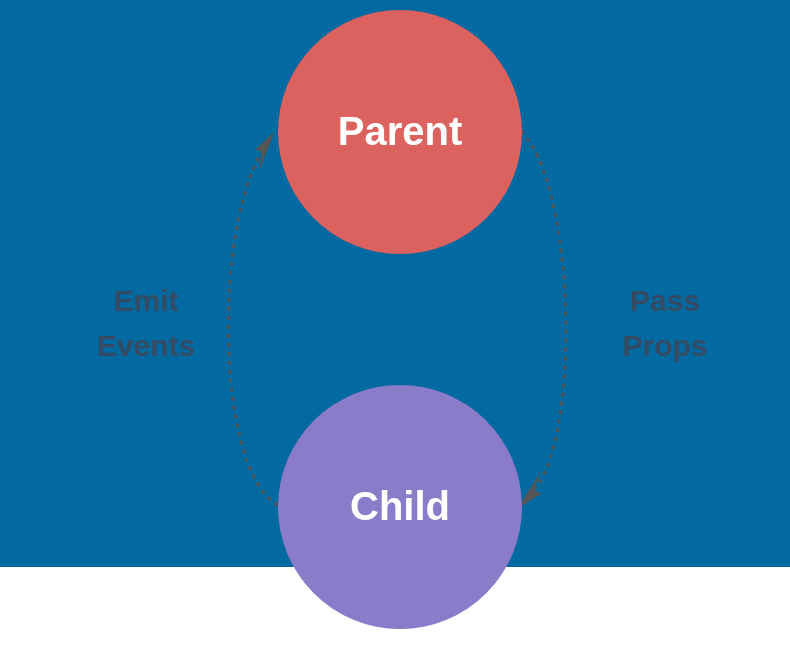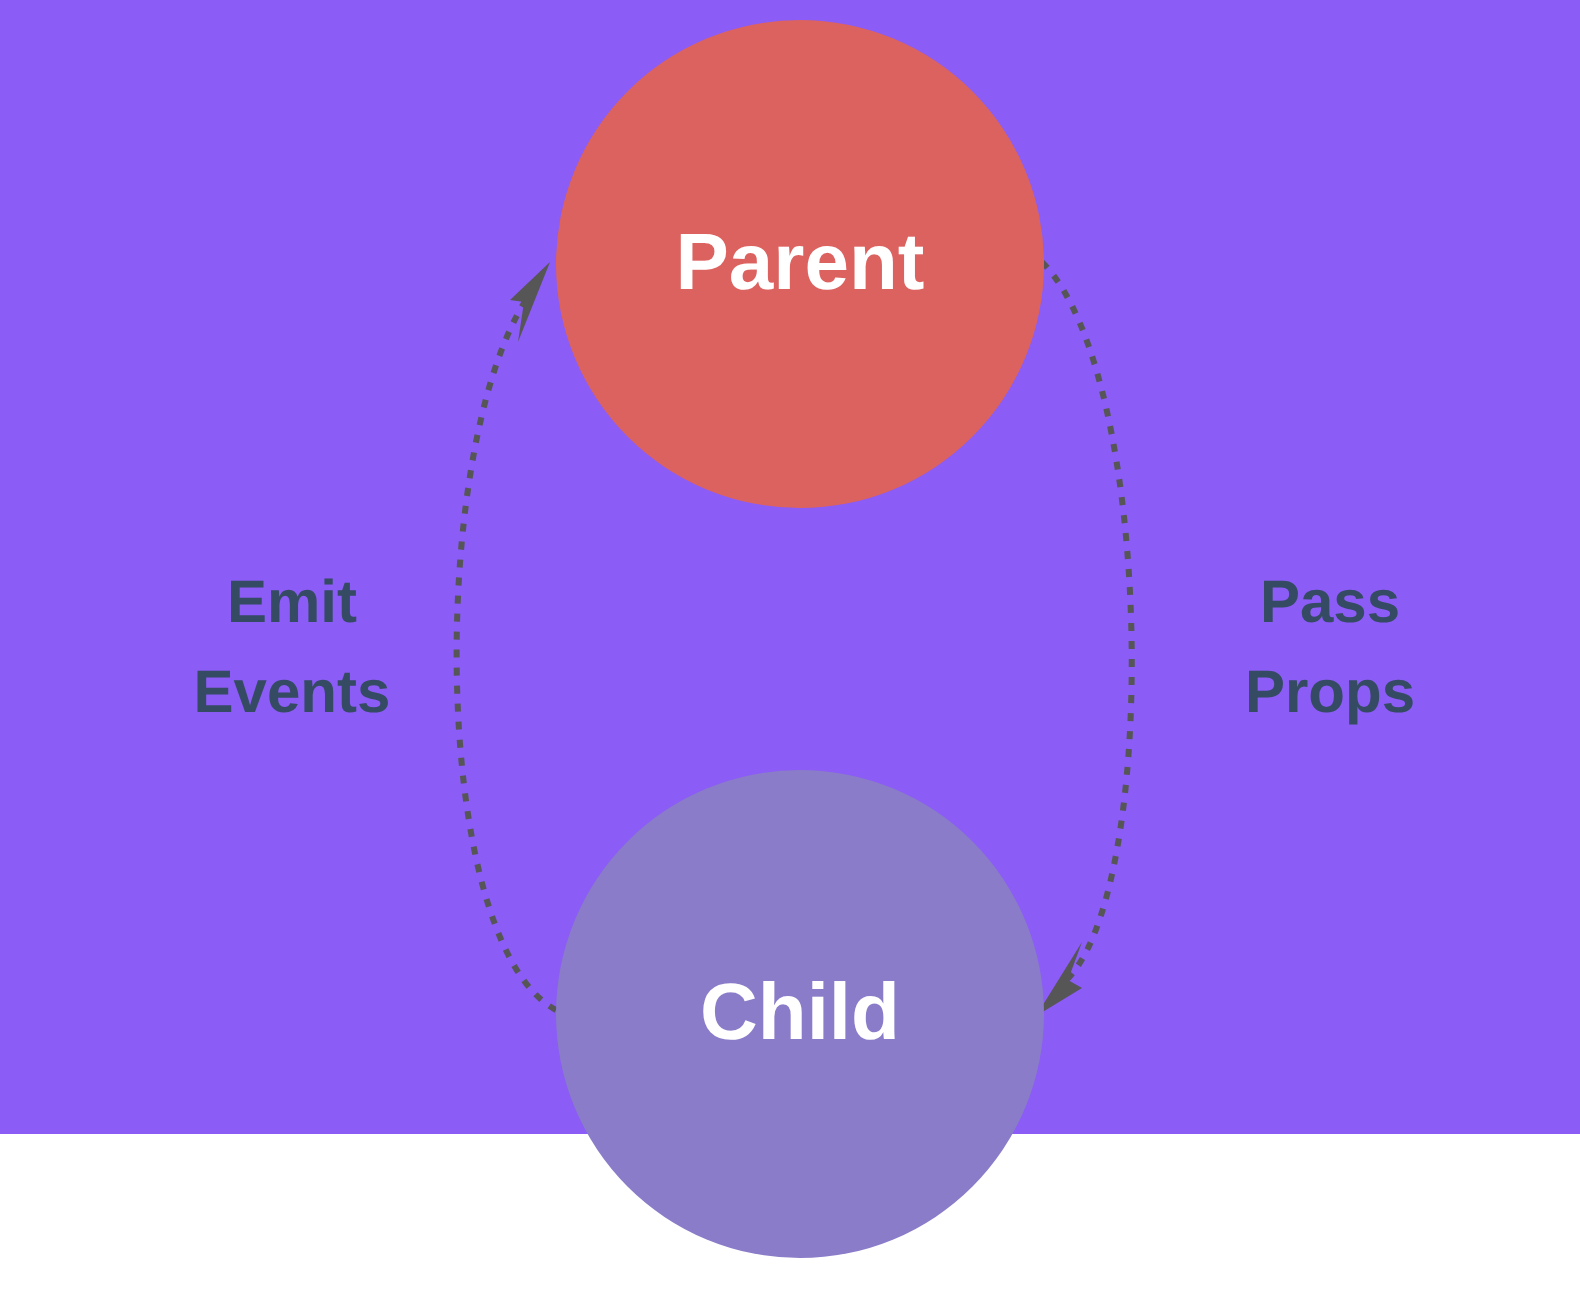--- a/index.html
+++ b/index.html
@@ -18,7 +18,7 @@
     position: relative;
     width: 790px;
     height: 567px;
-    background: #8b5cf6;
+    background: #0369a1;
   }
   .diagram-svg {
     position: absolute;

